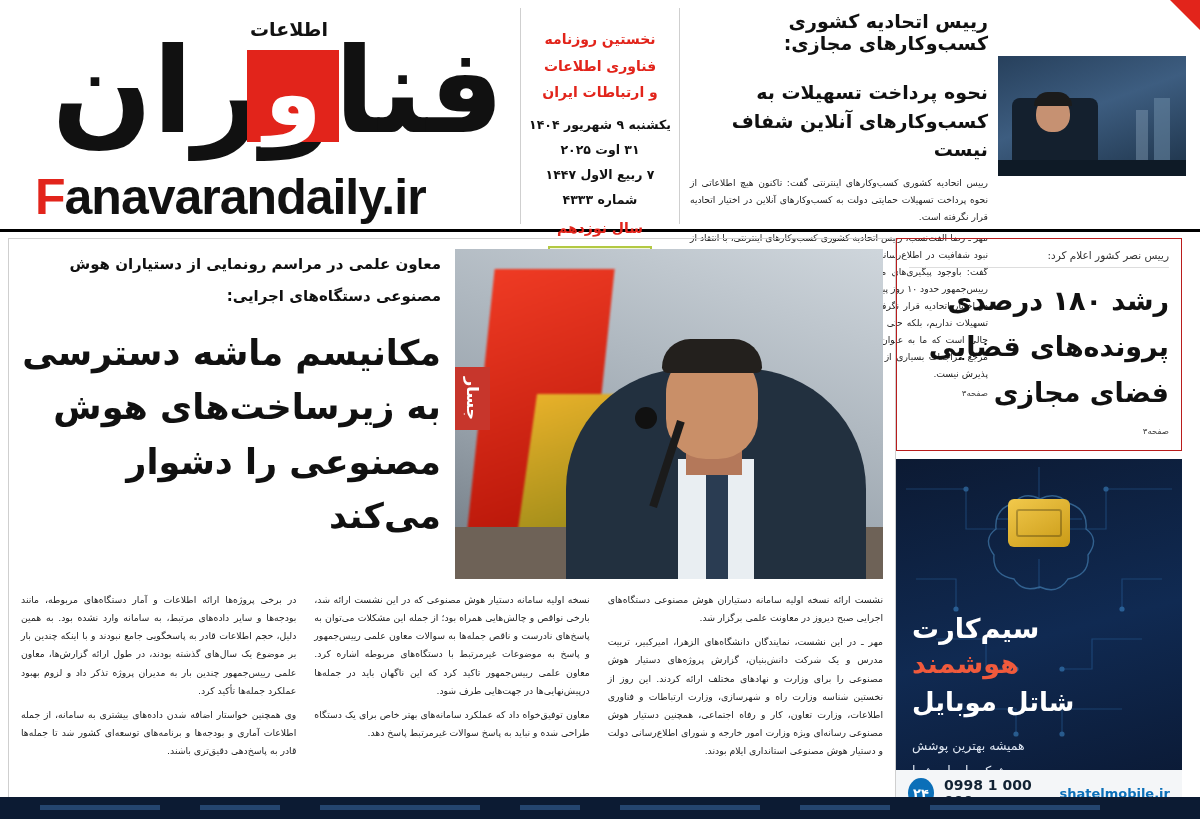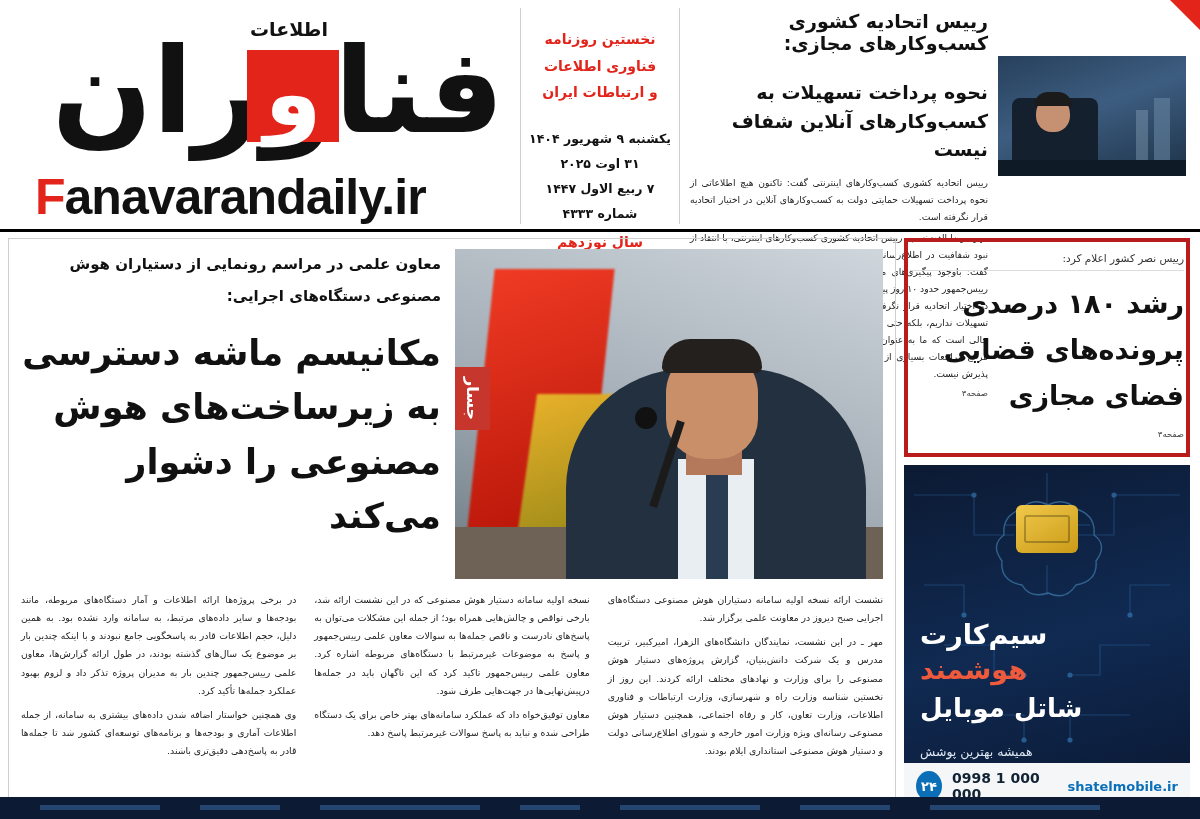--- a/index.html
+++ b/index.html
@@ -58,7 +58,7 @@
     text-align: center; border-left: 1px solid #cfcfcf; border-right:1px solid #cfcfcf;
   }
   .mc-title { font-size: 14px; line-height: 1.9; color:#e2241b; font-weight: bold; padding-top: 18px;}
-  .mc-dates { font-size: 12.5px; line-height: 2.0; color:#111; margin-top: 20px; font-weight:bold;}
+  .mc-dates { font-size: 12.5px; line-height: 2.0; color:#111; margin-top: 6px; font-weight:bold;}
   .mc-year { font-size: 14px; color:#e2241b; font-weight:bold; margin-top:8px;}
   .mc-badge {
     margin: 10px auto 0; width: 104px; border: 2px solid #b3c943; background:#f3f7dd;

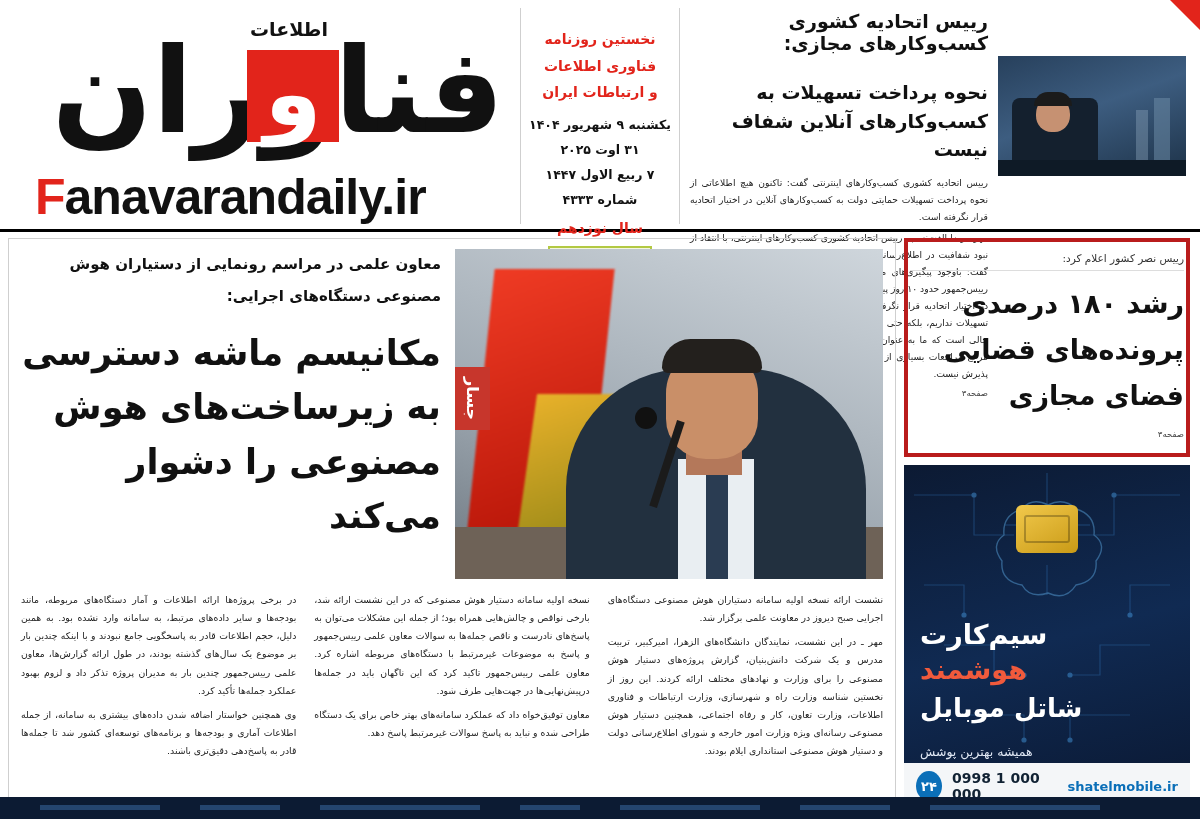--- a/index.html
+++ b/index.html
@@ -96,7 +96,7 @@
   .mr-photo .flagB { position:absolute; right:38px; bottom:16px; width:12px; height:50px; background:#8fa8bd; opacity:.4;}
 
   
-  .content { position: relative; height: 584px; padding: 6px 8px 0; display:flex; flex-direction: row-reverse; gap:8px; }
+  .content { position: relative; height: 584px; padding: 6px 8px 0; display:flex; flex-direction: row-reverse; }
   .lead-col { flex: 0 1 888px; border: 1px solid #cfcfcf; position: relative; padding: 10px 12px; }
   .side-col { flex: 0 0 286px; display:flex; flex-direction: column; gap: 8px; }
 

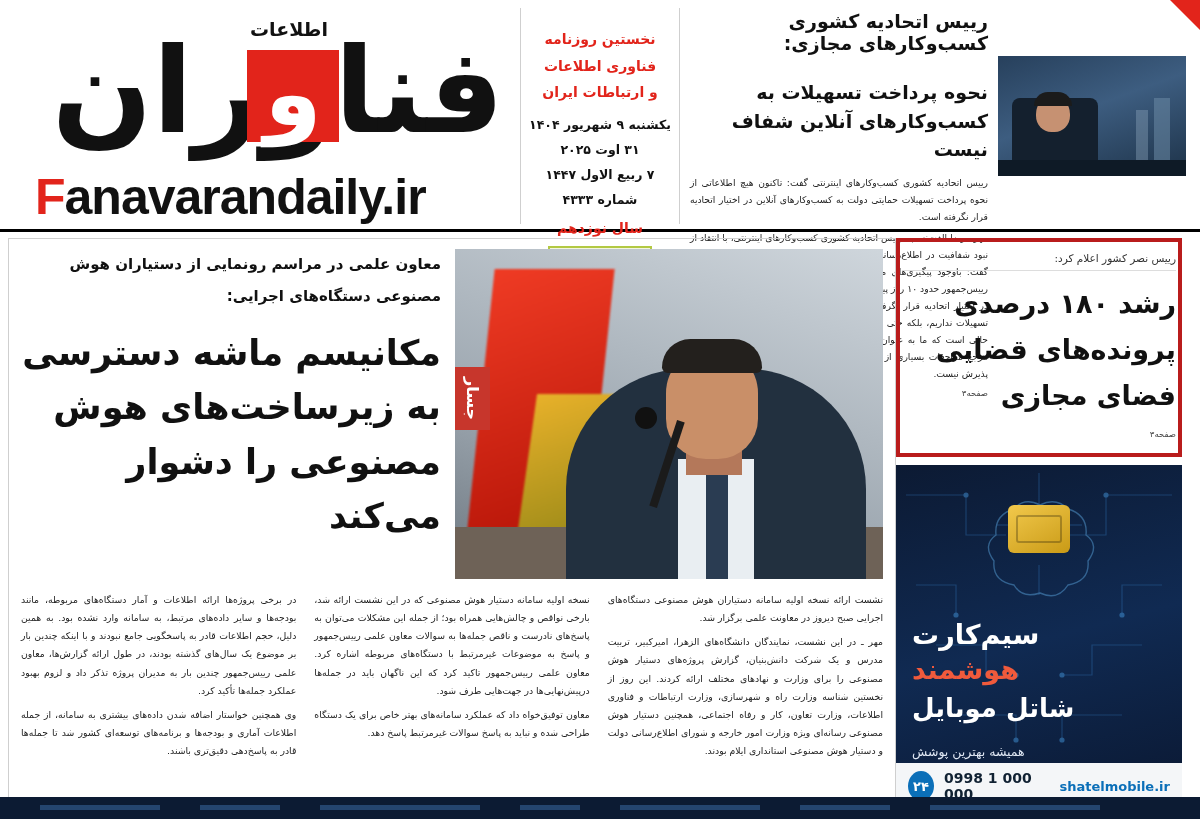--- a/index.html
+++ b/index.html
@@ -128,7 +128,7 @@
   .lead-more { position:absolute; left: 12px; bottom: 8px; font-size: 8.5px; color:#444;}
 
   
-  .side-news { border:4px solid #b91c1c; padding: 10px 2px 14px; text-align: right;}
+  .side-news { border:1px solid #b91c1c; padding: 10px 12px 14px; text-align: right;}
   .sn-kicker { font-size: 10.5px; color:#333; border-bottom:1px solid #ddd; padding-bottom:6px;}
   .sn-title { font-size: 27px; font-weight: bold; color:#111; line-height: 1.7; margin-top: 10px; text-align: right;}
   .sn-more { font-size: 8.5px; color:#444; margin-top: 10px;}

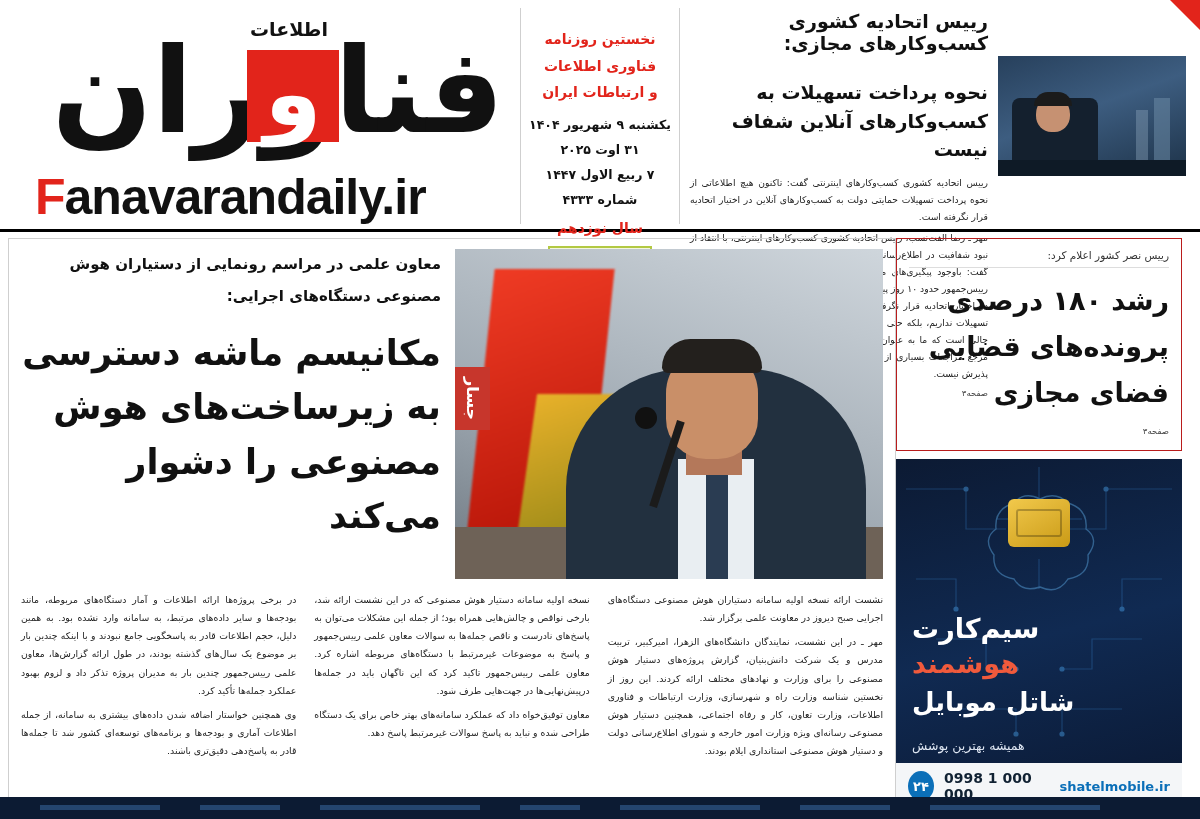--- a/index.html
+++ b/index.html
@@ -150,7 +150,7 @@
   .ad-head3 { position: relative; font-size: 26px; font-weight: bold; margin-top:8px; letter-spacing:1px;}
   .ad-sub { position: relative; font-size: 12.5px; line-height: 2.0; margin-top: 16px; color:#dfe7f3;}
   .ad-footer {
-    position:absolute; left:0; right:0; bottom:7px; height: 46px; background:#f4f6f8;
+    position:absolute; left:0; right:0; bottom:0; height: 46px; background:#f4f6f8;
     display:flex; flex-direction: row-reverse; align-items:center; gap:10px; padding: 4px 12px;
   }
   .ad-24 { width: 30px; height:30px; border-radius:50%; background:#0b6fb8; color:#fff; font-size:13px; font-weight:bold; display:flex; align-items:center; justify-content:center;}

